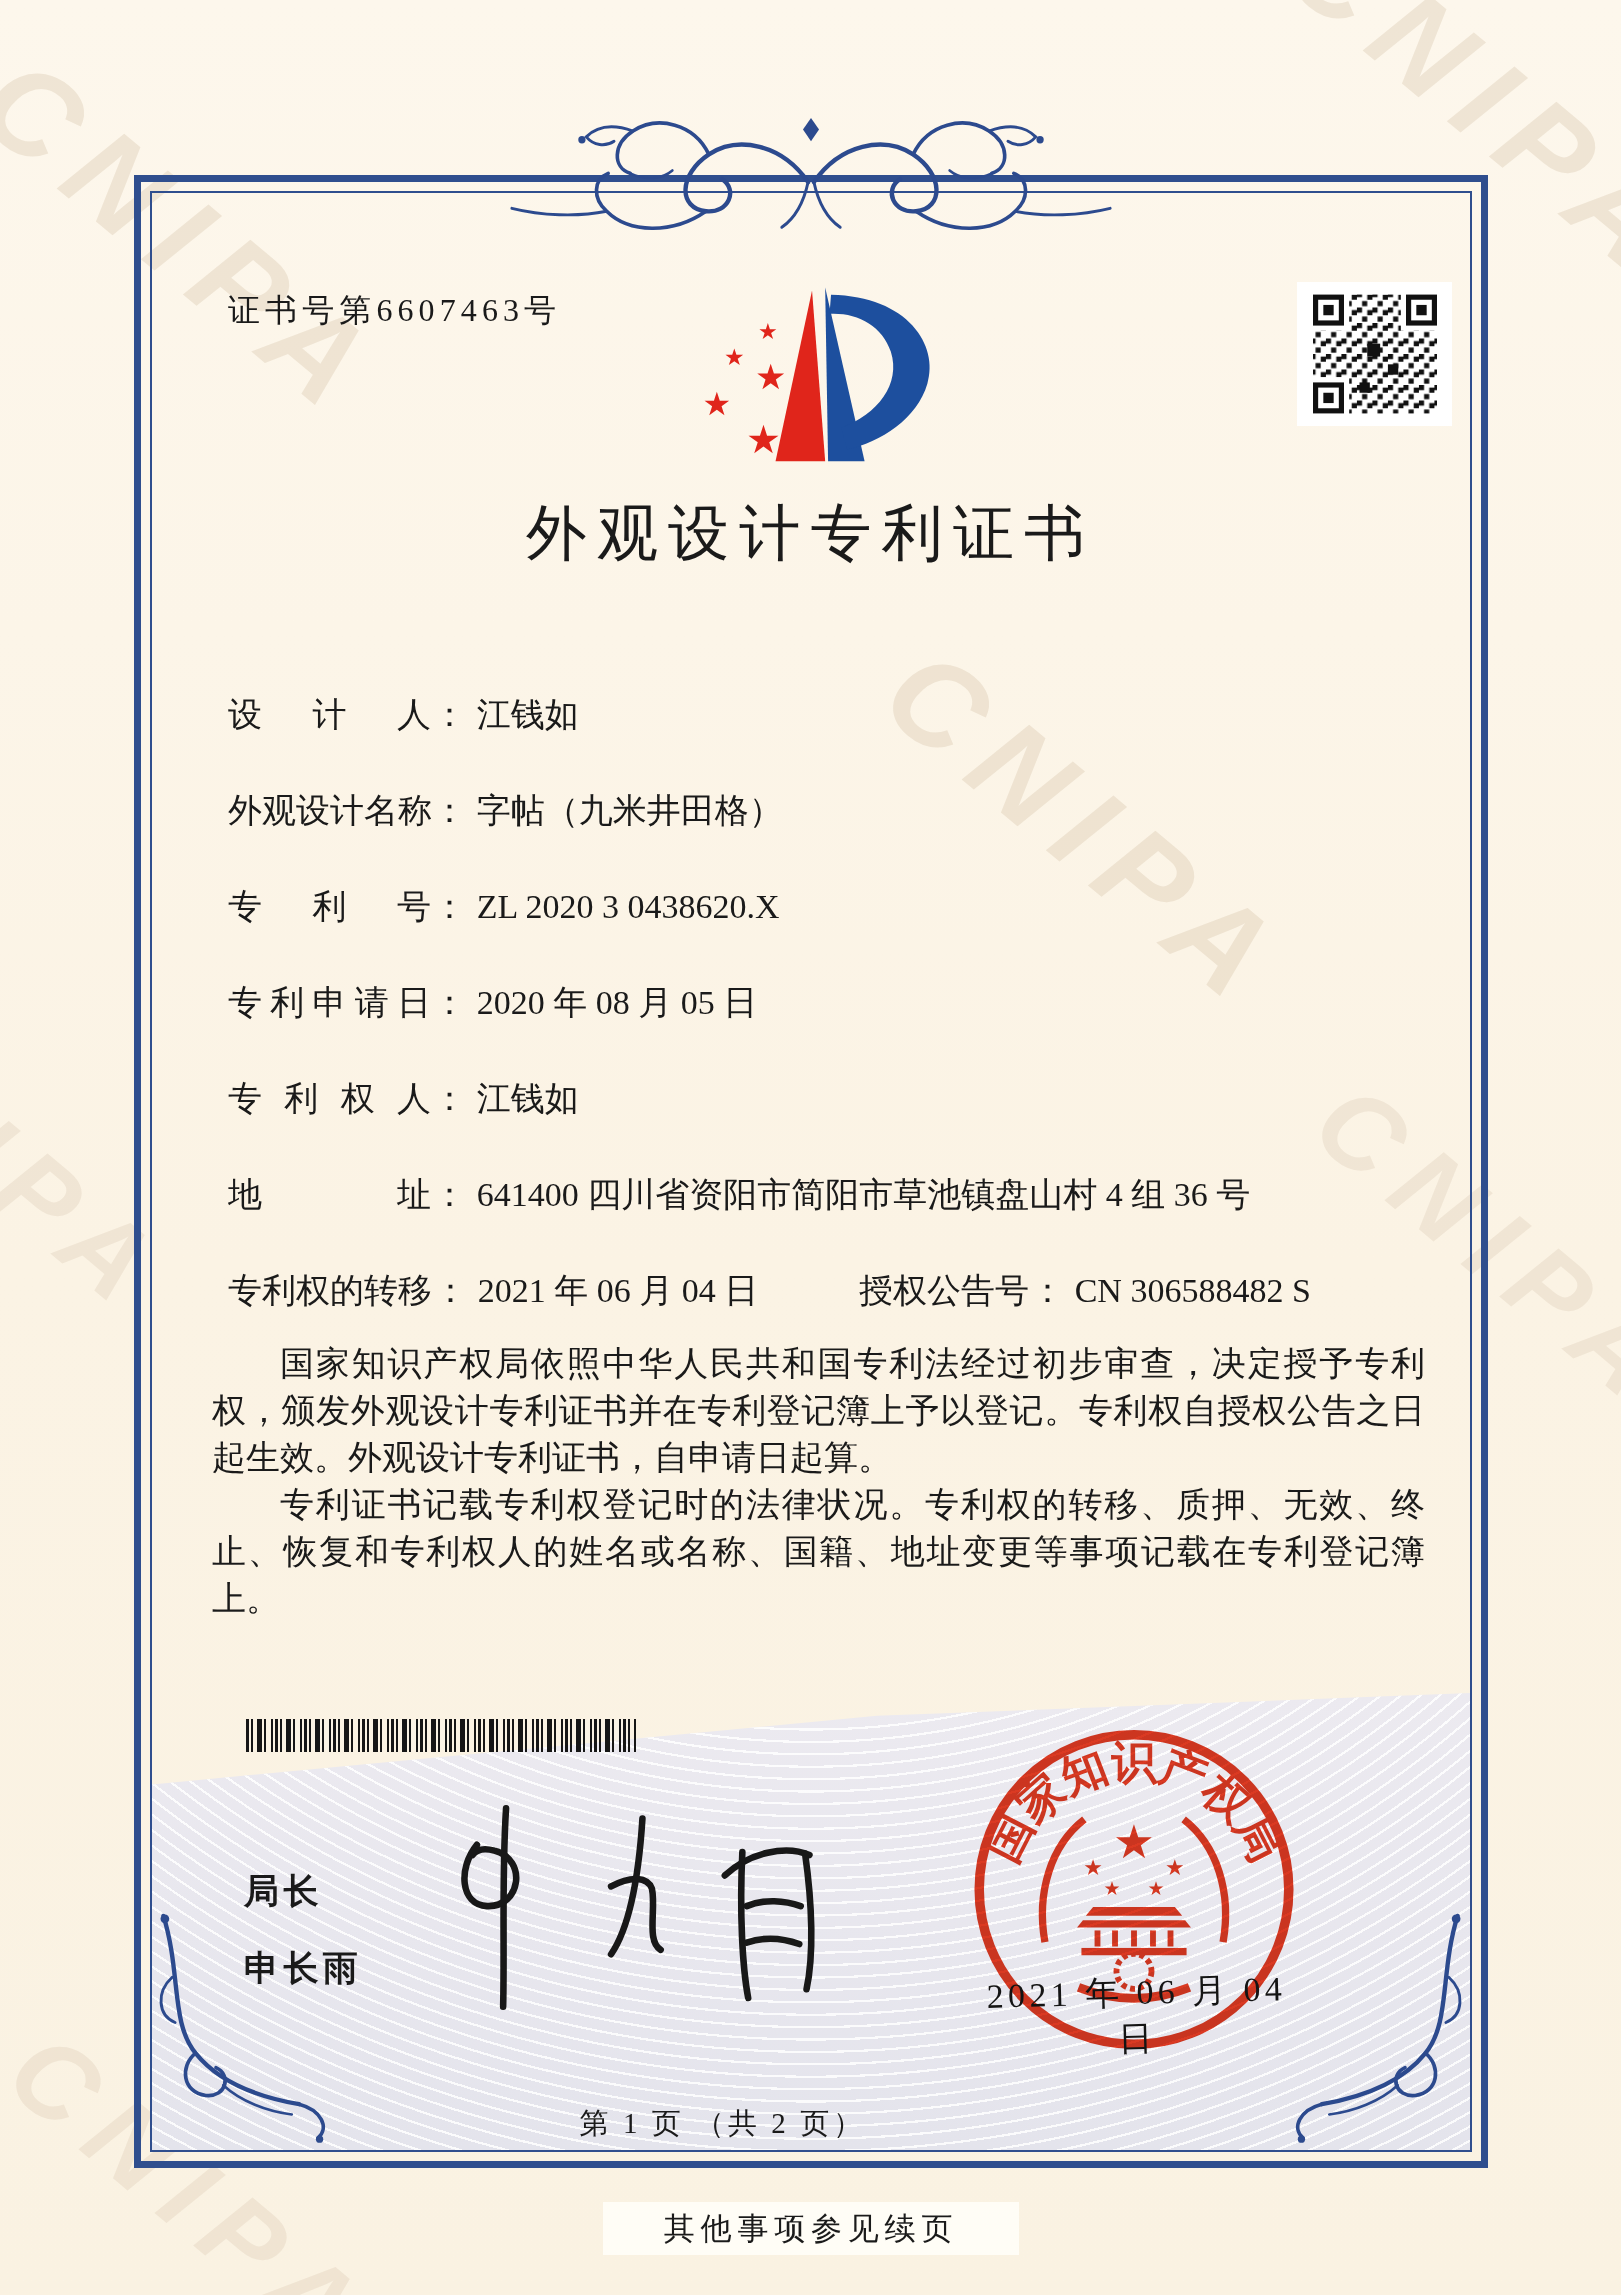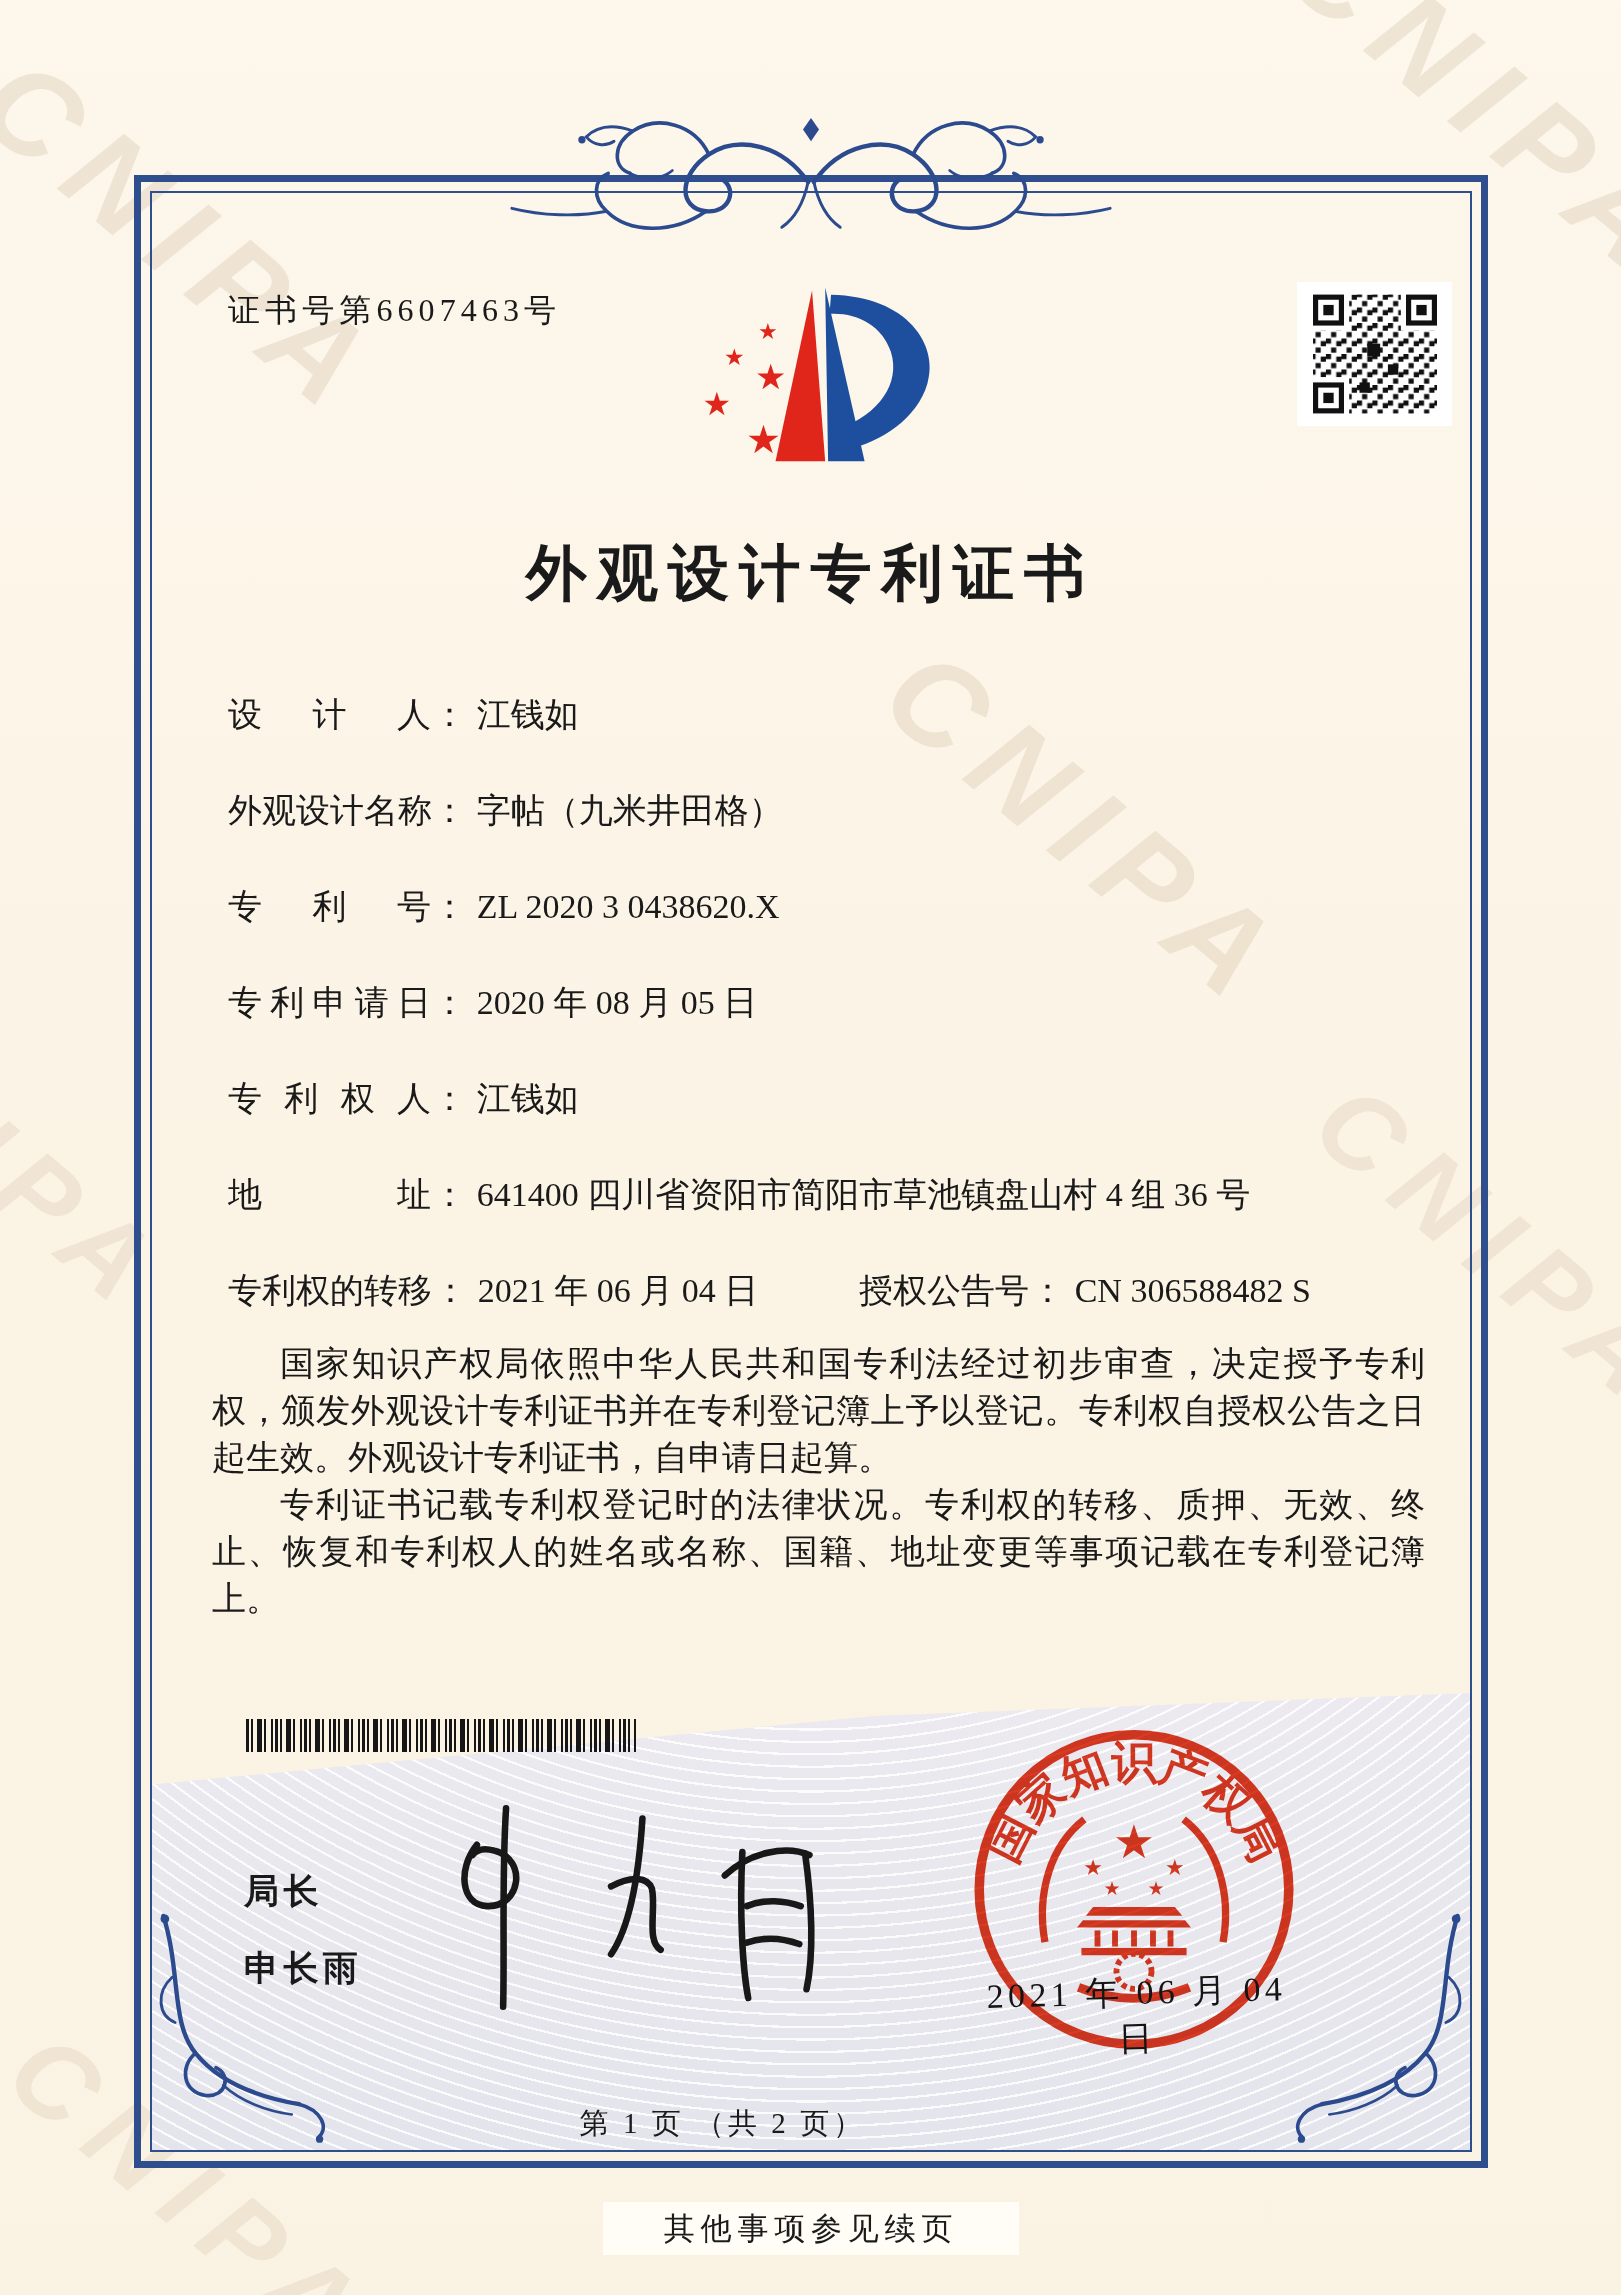--- a/index.html
+++ b/index.html
@@ -44,7 +44,7 @@
   .qr-box{position:absolute; left:1297px; top:282px; width:155px; height:144px;
     background:#ffffff; z-index:5; display:flex; align-items:center; justify-content:center;}
   .title{position:absolute; left:0; top:493px; width:1621px; text-align:center; z-index:5;
-    font-size:61px; font-weight:bold; letter-spacing:10.2px;margin-top:40px;}
+    font-size:61px; font-weight:normal; letter-spacing:10.2px;}
   
   .fields{position:absolute; left:228px; top:692px; z-index:5; font-size:34px; white-space:nowrap;}
   .frow{height:96px; position:relative;}

